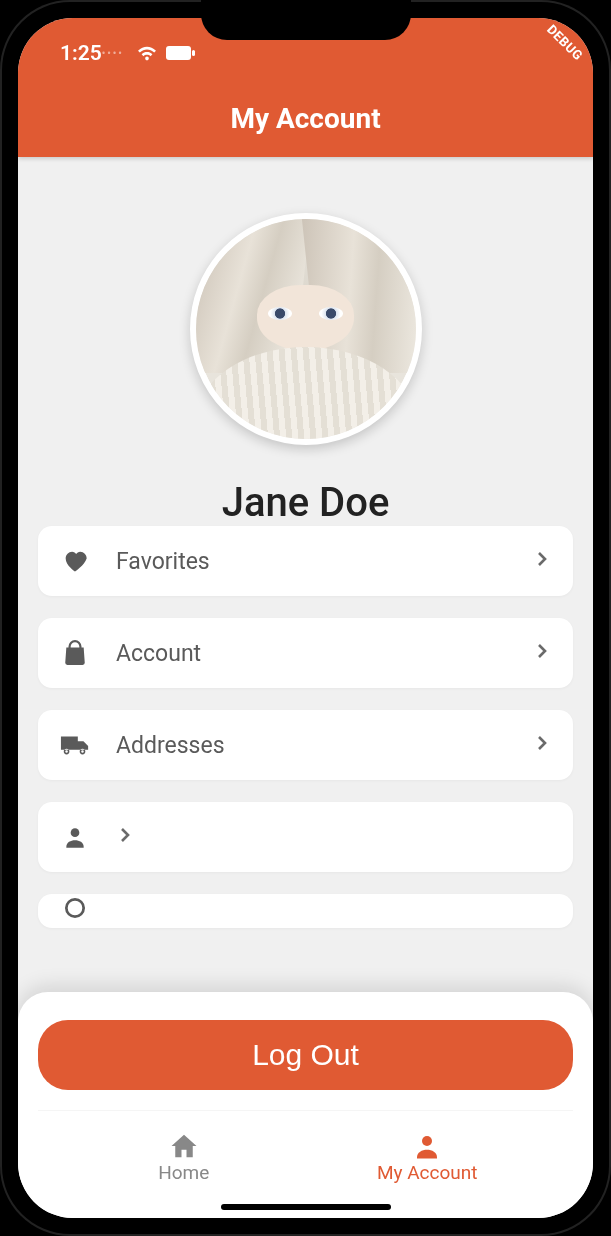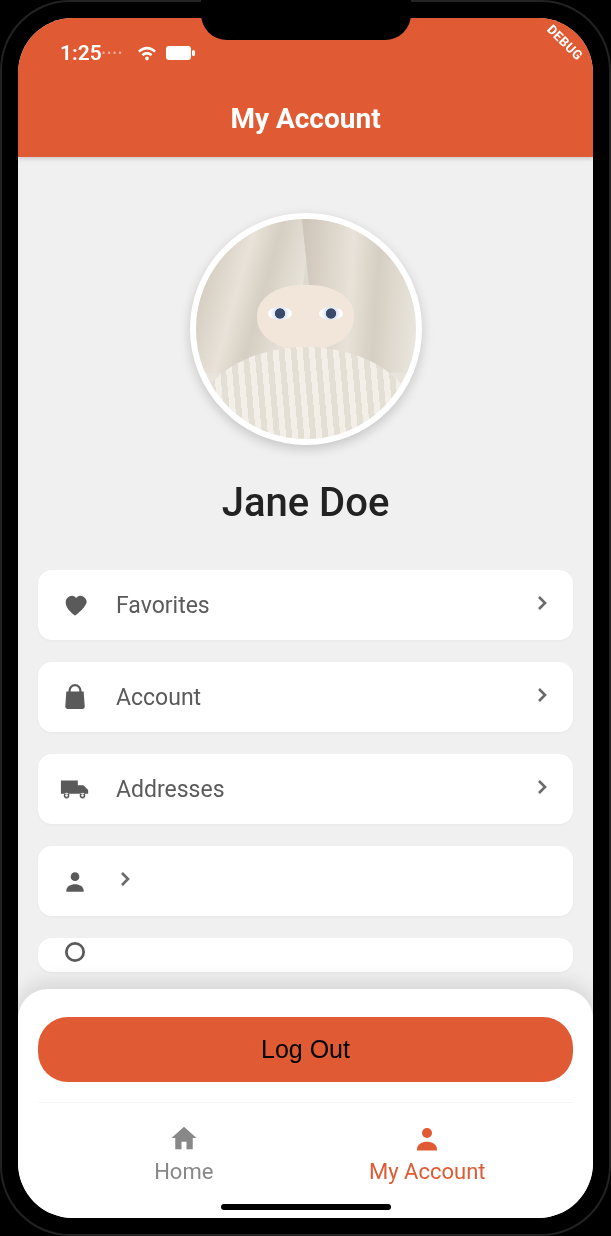--- a/index.html
+++ b/index.html
@@ -143,7 +143,6 @@
   }
   .menu {
     width: 100%;
-    margin-top: 44px;
     display: flex;
     flex-direction: column;
     gap: 22px;

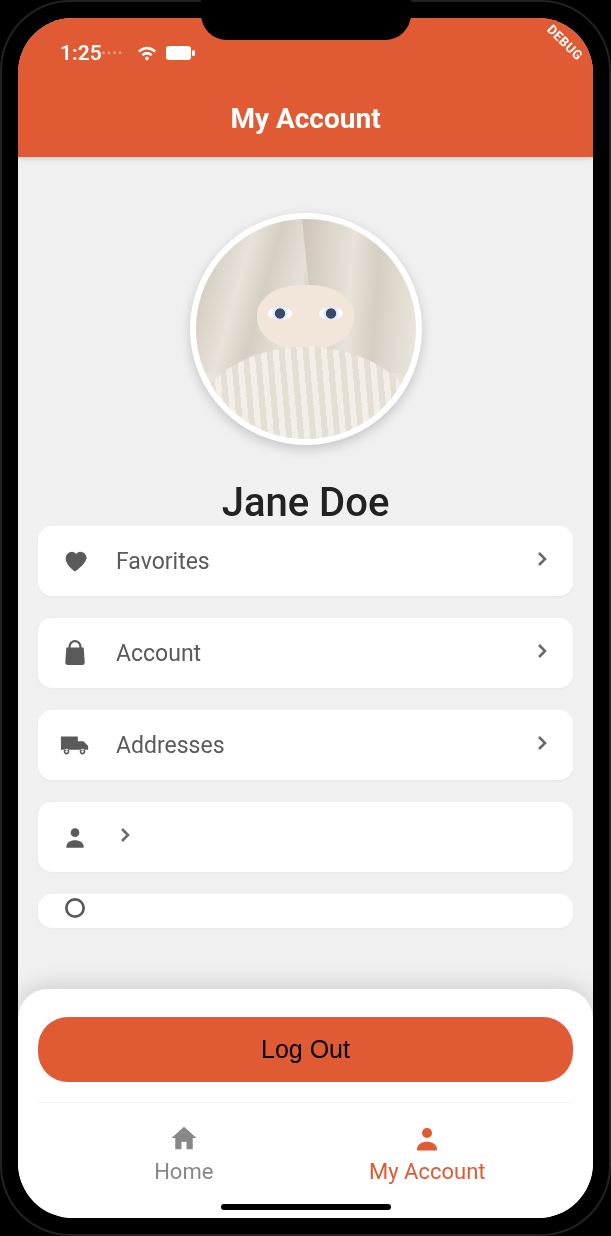--- a/index.html
+++ b/index.html
@@ -186,11 +186,11 @@
   .logout-btn {
     width: 100%;
     background: #e05a33;
-    color: #000000;
+    color: #ffffff;
     border: none;
     border-radius: 30px;
     padding: 18px;
-    font-size: 25px;
+    font-size: 30px;
     font-weight: 500;
     cursor: pointer;
   }

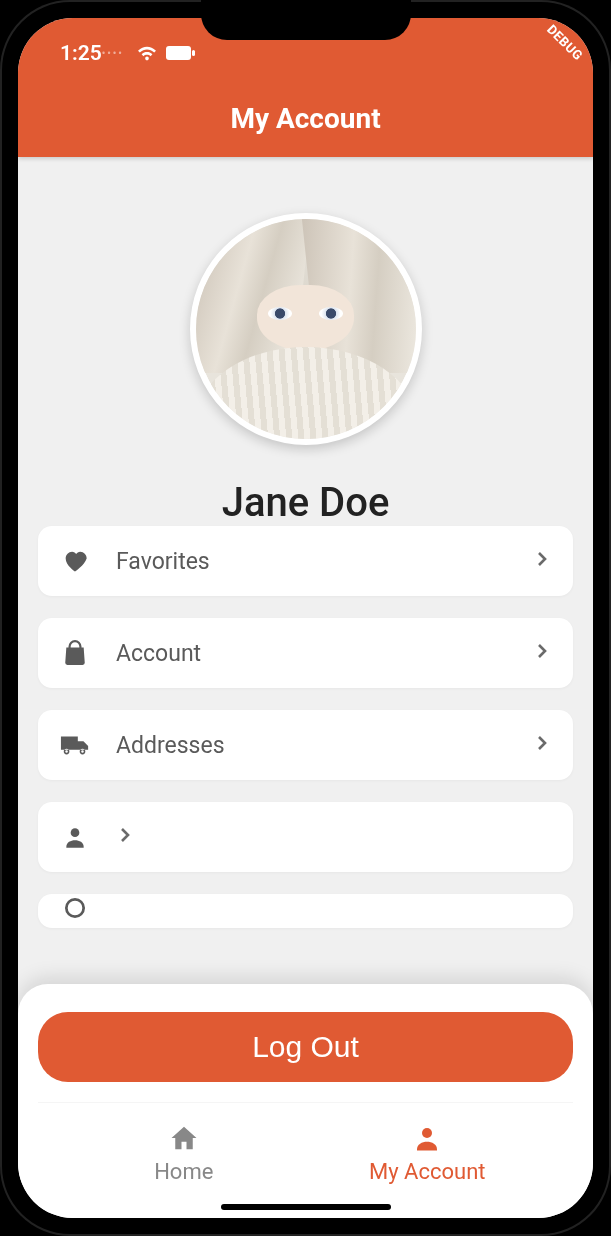--- a/index.html
+++ b/index.html
@@ -205,9 +205,8 @@
     display: flex;
     flex-direction: column;
     align-items: center;
-    gap: 6px;
     color: #888;
-    font-size: 22px;
+    font-size: 19px;
     cursor: pointer;
     flex:1;
   }

